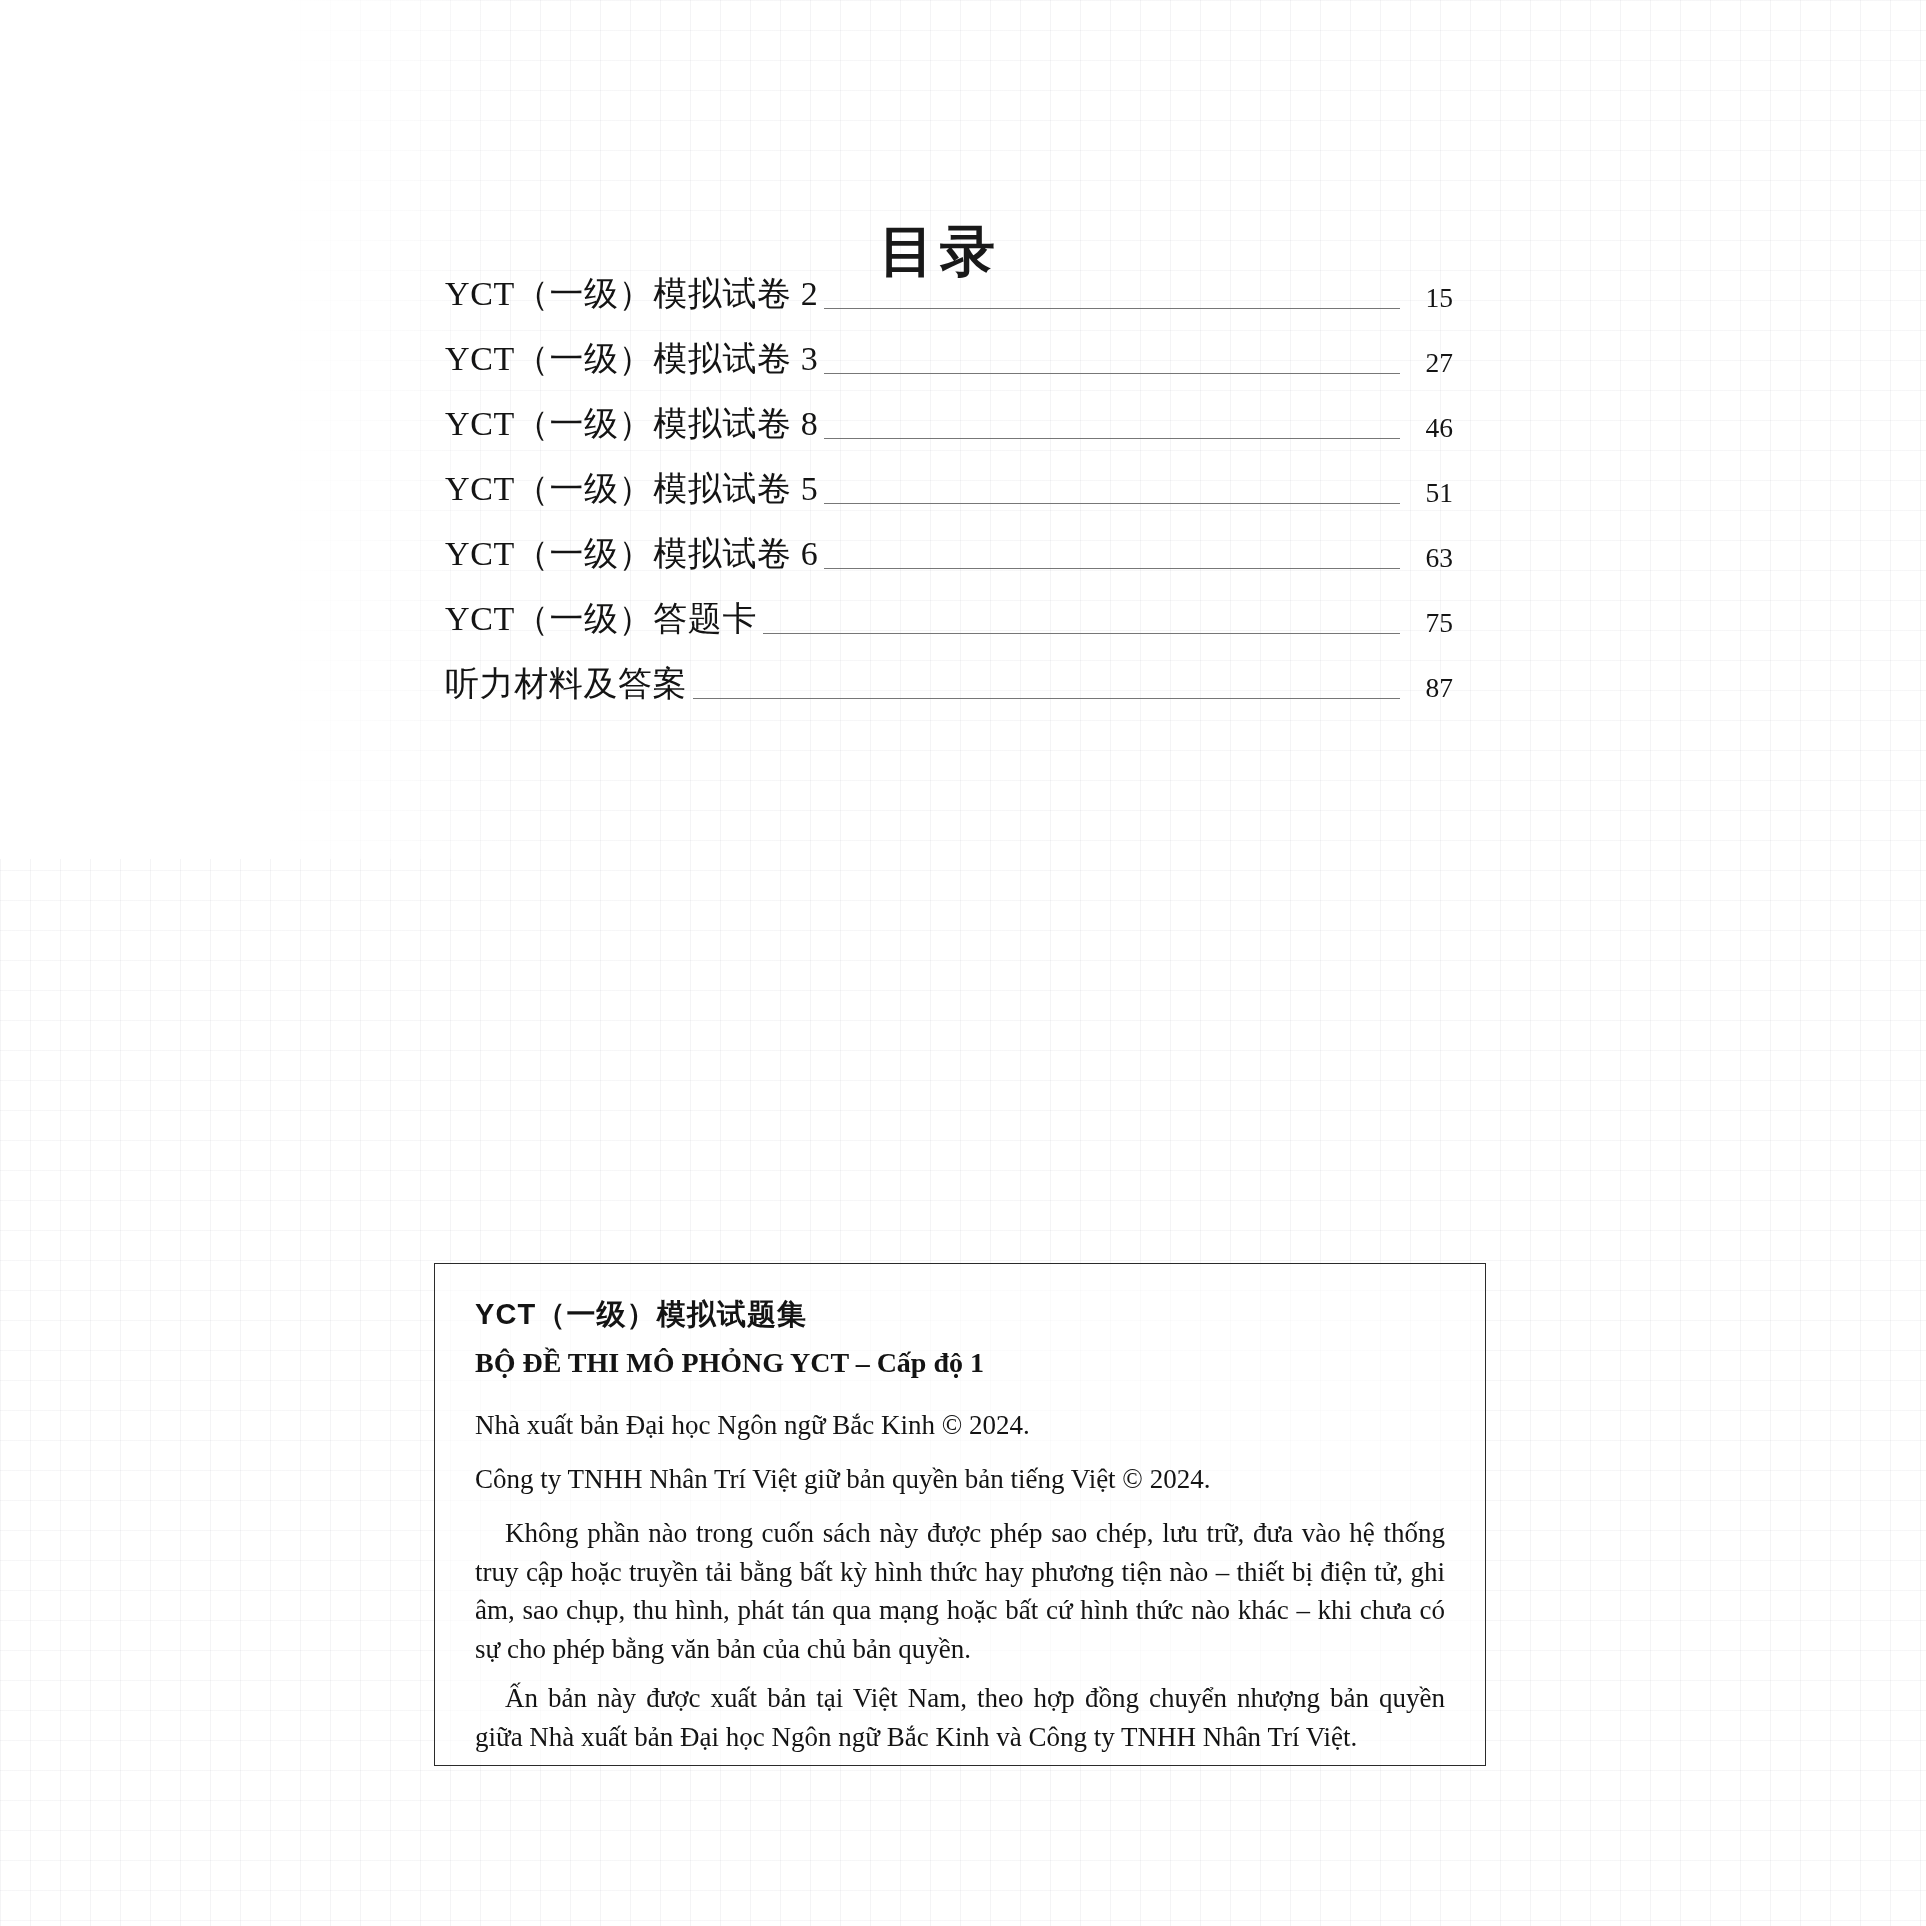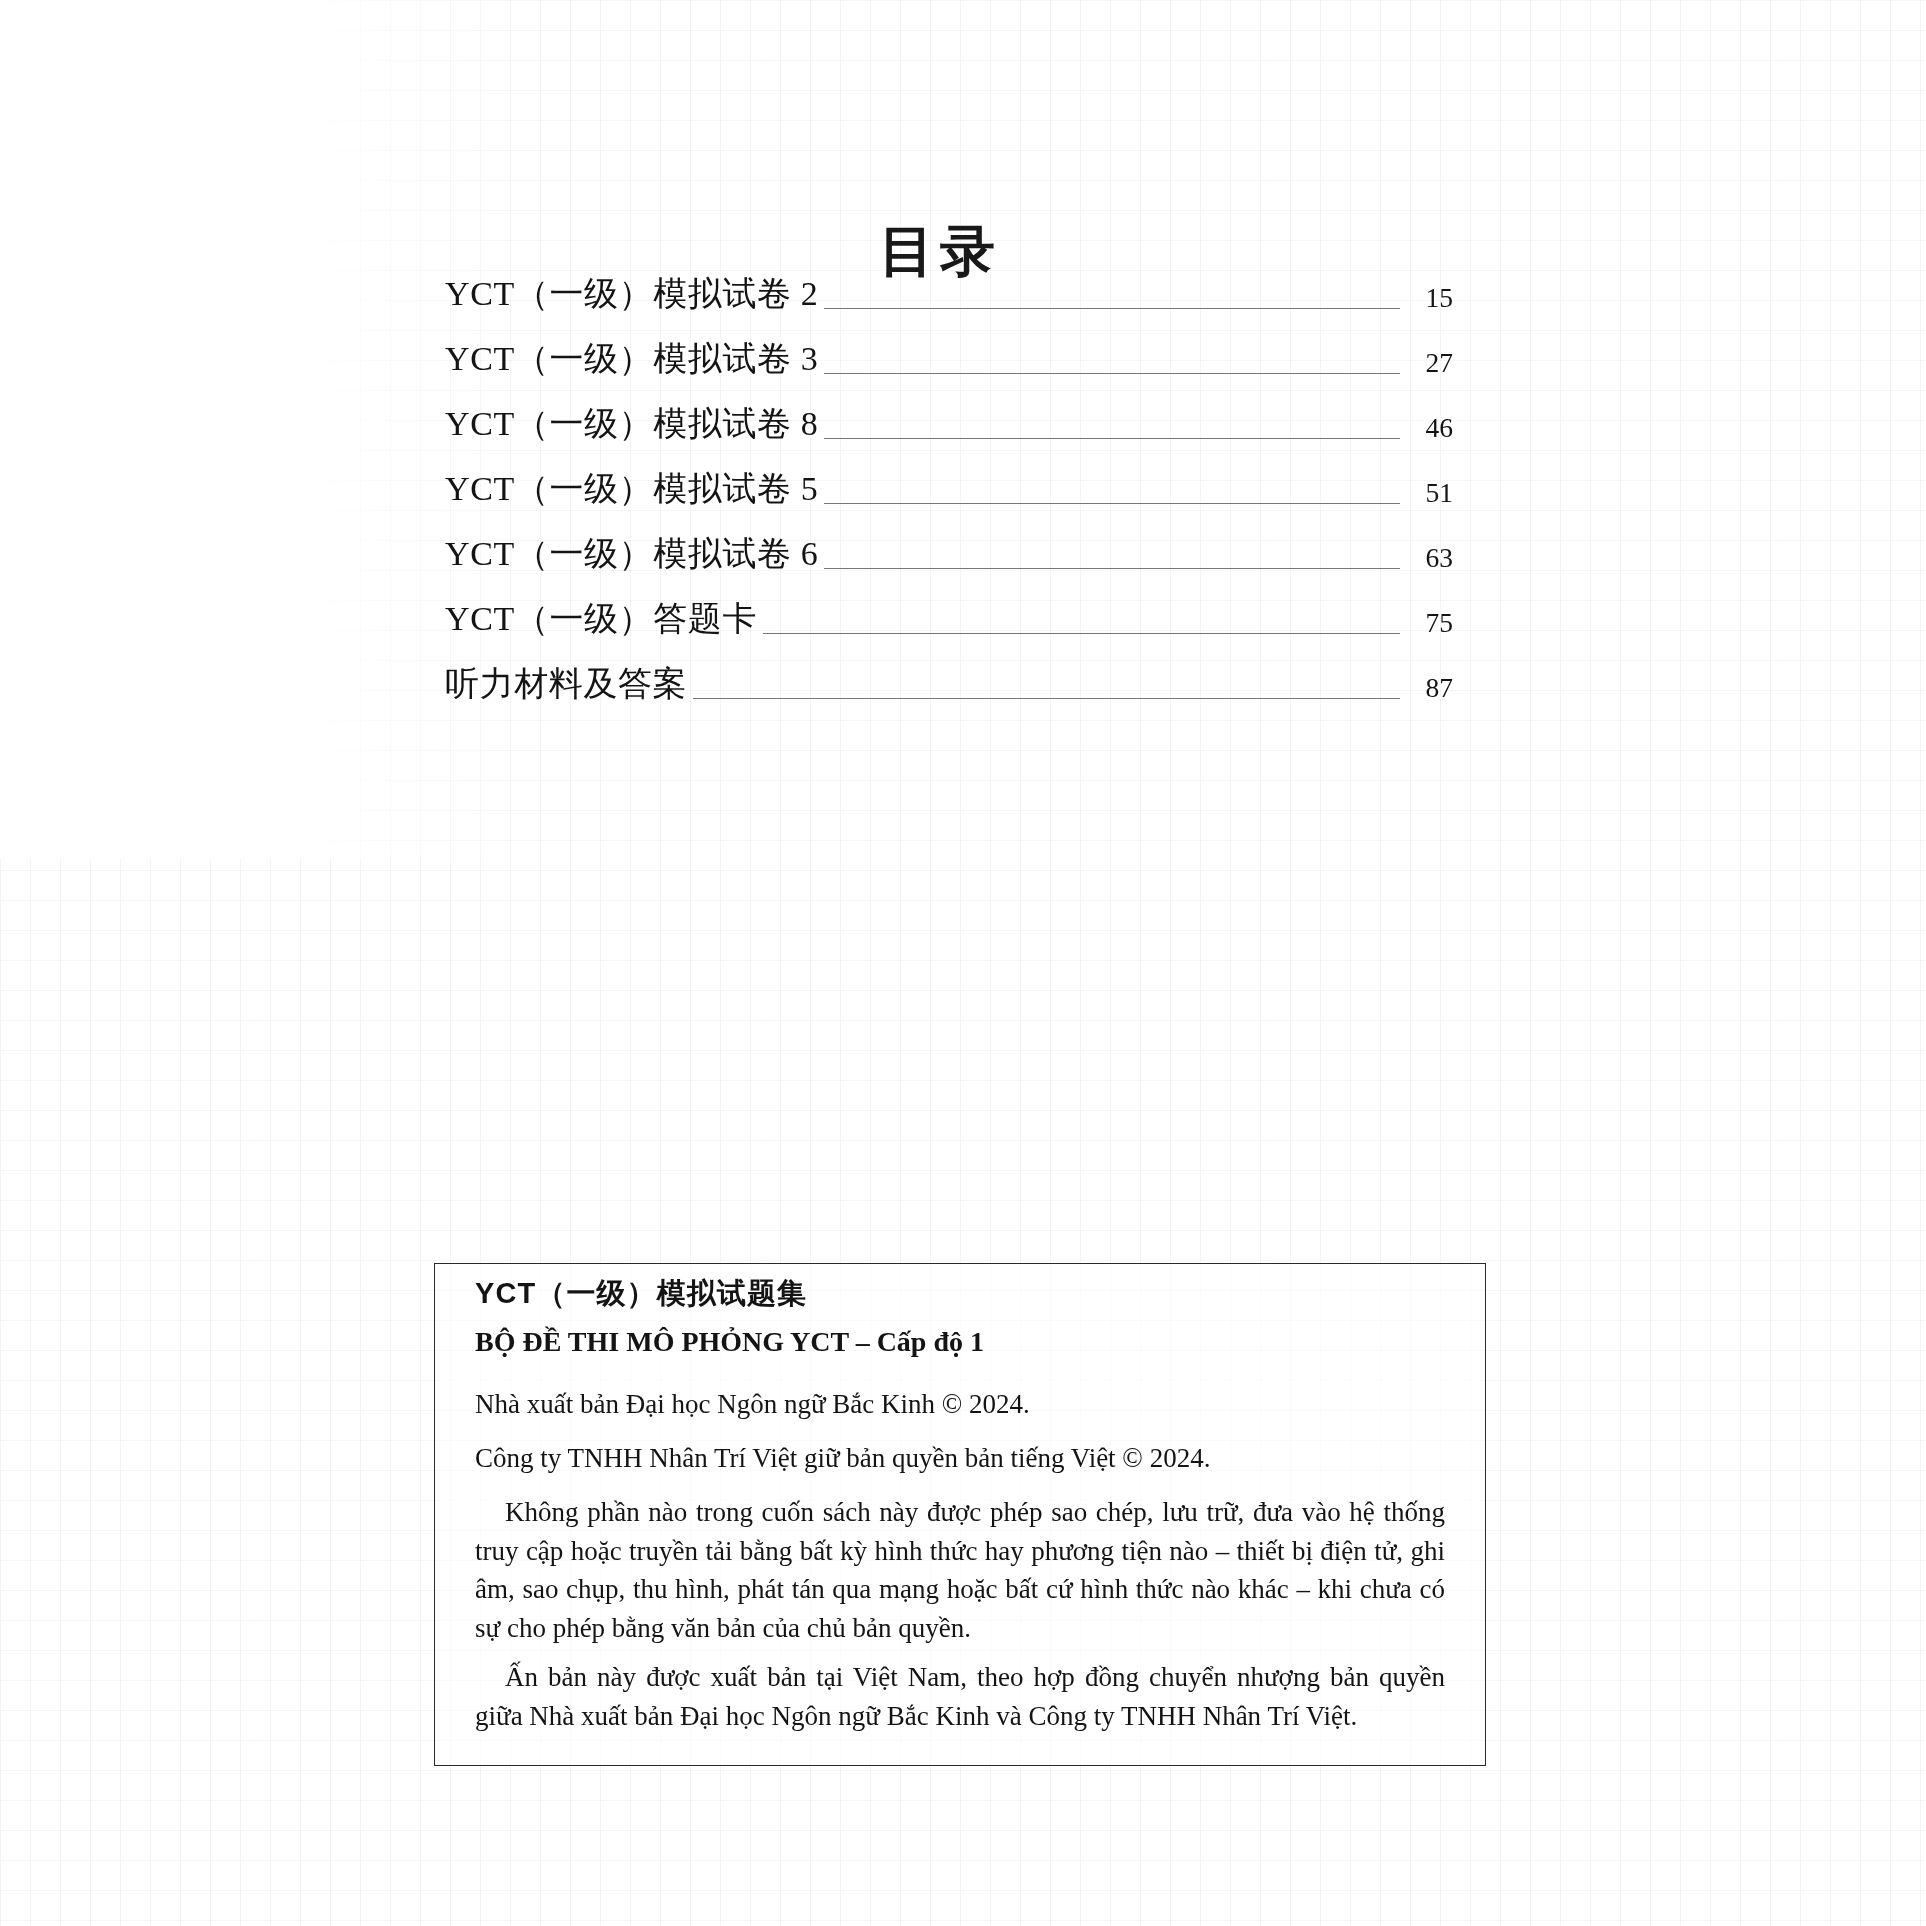--- a/index.html
+++ b/index.html
@@ -66,7 +66,7 @@
     box-sizing:border-box;
     border:1.7px solid #2b2b2b;
     background:rgba(255,255,255,0.6);
-    padding:11px 40px 0 40px;
+    padding:32px 40px 0 40px;
     overflow:hidden;
   }
   .box-title-zh{

